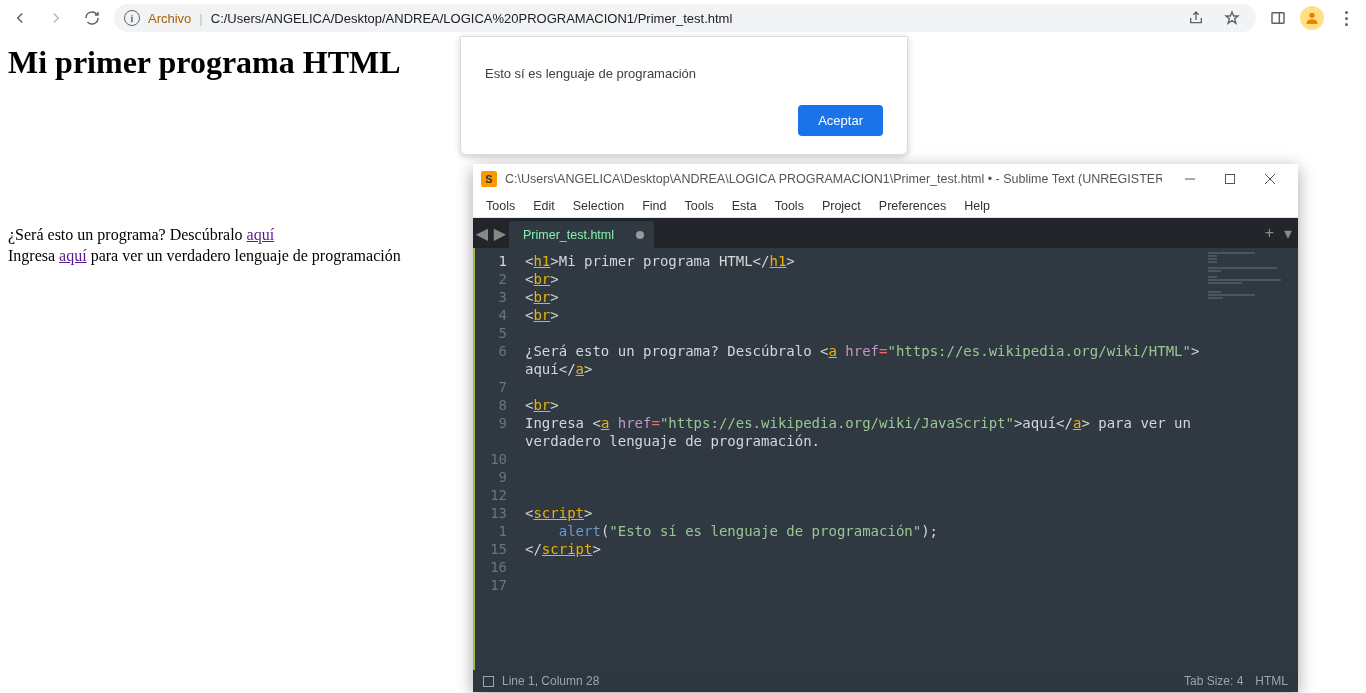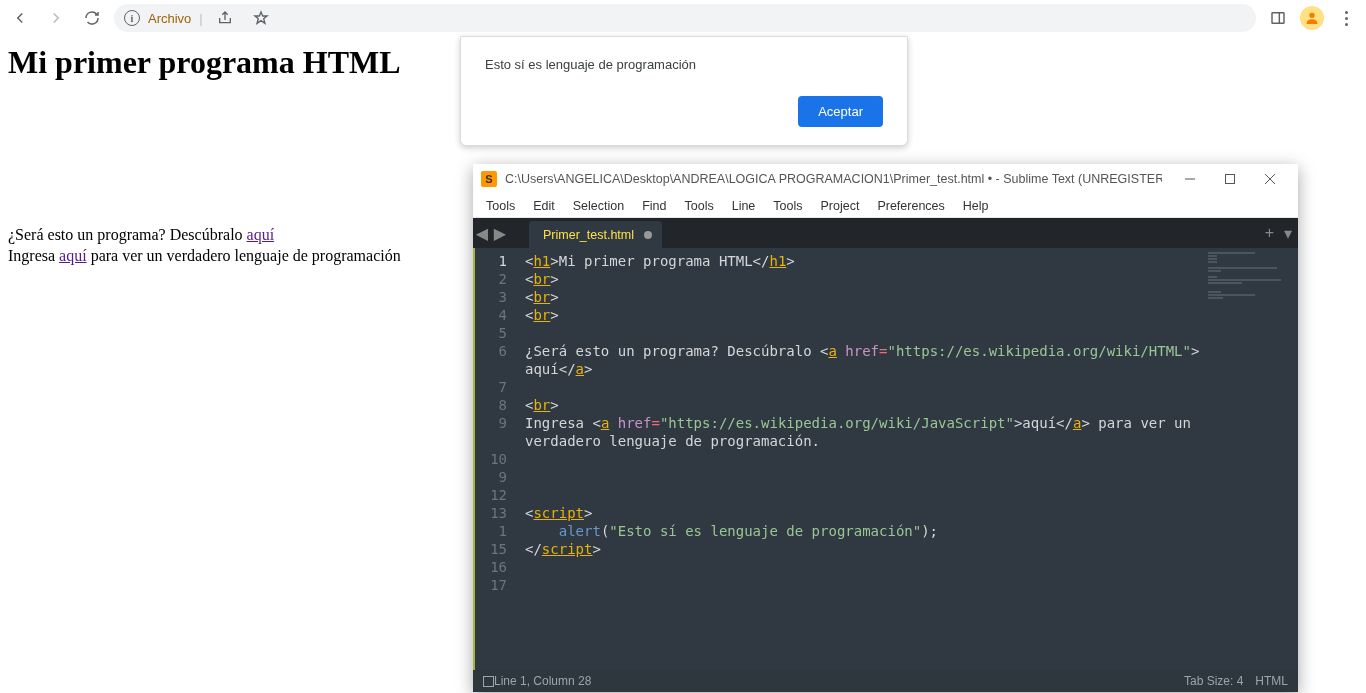--- a/index.html
+++ b/index.html
@@ -91,6 +91,7 @@
     <span class="addr-info">i</span>
     <span class="addr-label">Archivo</span>
     <span class="addr-sep">|</span>
+    <span class="addr-path">C:/Users/ANGELICA/Desktop/ANDREA/LOGICA%20PROGRAMACION1/Primer_test.html</span>
     <span class="tb-icon">
         <svg width="16" height="16" viewBox="0 0 24 24" fill="none" stroke="currentColor" stroke-width="2">
           <path d="M4 12v7h16v-7M12 3v12M8 7l4-4 4 4"></path>

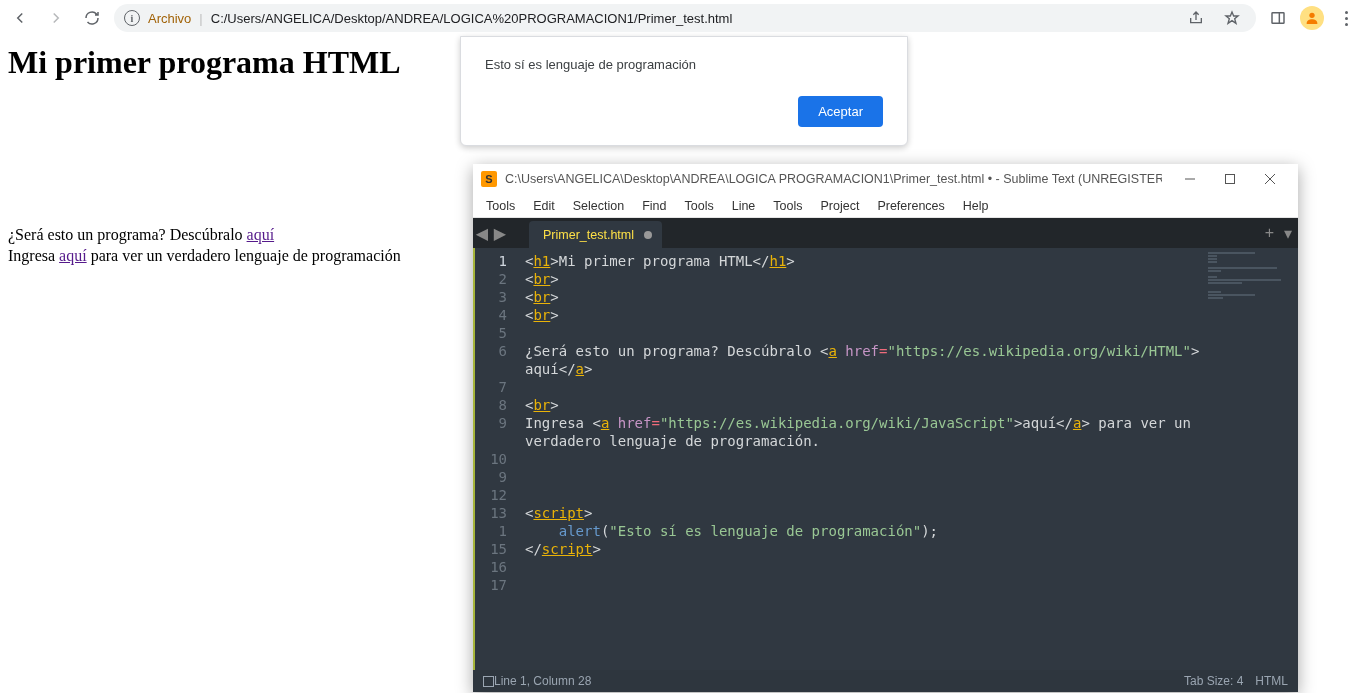--- a/index.html
+++ b/index.html
@@ -31,7 +31,7 @@
   
   .alert { position:absolute; left:460px; top:36px; width:448px; background:#fff; border:1px solid #dadce0; border-radius:0 0 6px 6px; box-shadow:0 2px 6px rgba(0,0,0,.2); padding:20px 24px 18px; z-index:50; }
   .alert-title{font-size:14px;color:#202124;margin-bottom:14px;}
-  .alert-msg{font-size:13px;color:#3c4043;margin-bottom:24px;}
+  .alert-msg{font-size:13px;color:#3c4043;margin-bottom:24px;margin-top:9px;}
   .alert-actions{display:flex;justify-content:flex-end;}
   .alert-btn{background:#1a73e8;color:#fff;border:none;border-radius:4px;padding:8px 20px;font-size:13px;cursor:pointer;}
 

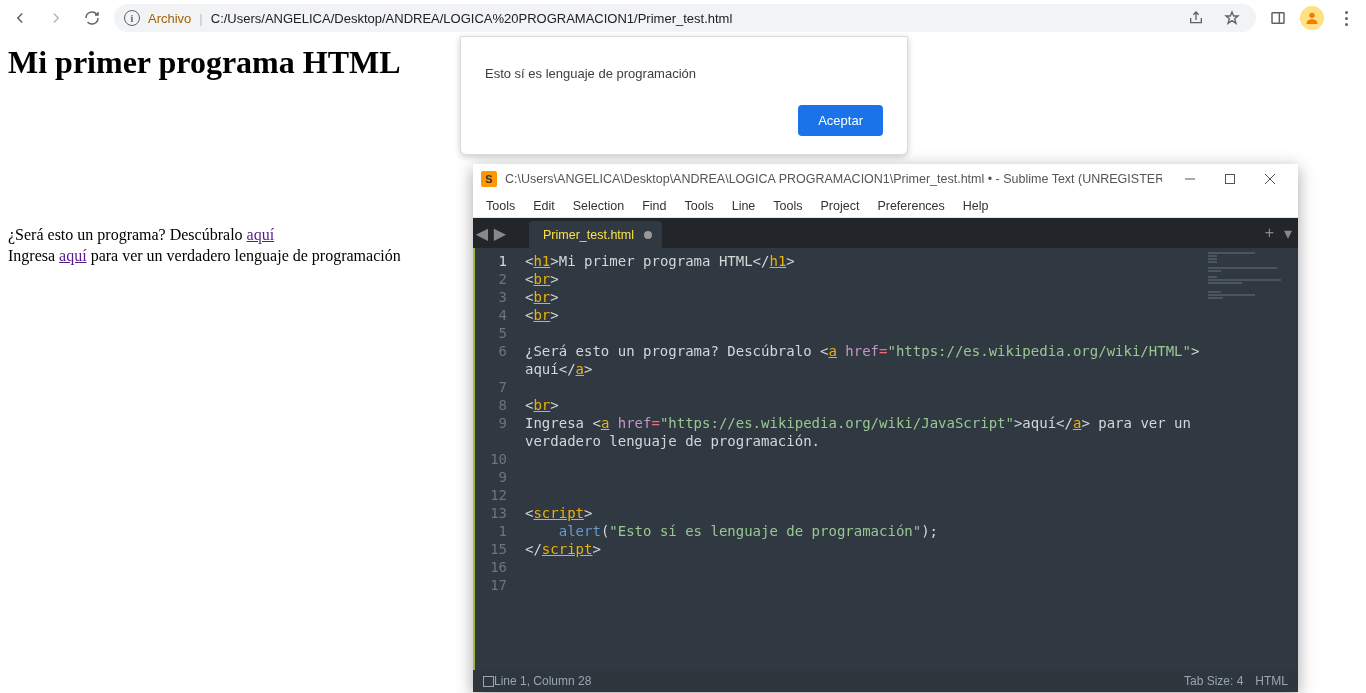--- a/index.html
+++ b/index.html
@@ -165,7 +165,7 @@
     <div class="st-menu-item">Selection</div>
     <div class="st-menu-item">Find</div>
     <div class="st-menu-item">Tools</div>
-    <div class="st-menu-item">Line</div>
+    <div class="st-menu-item">Esta</div>
     <div class="st-menu-item">Tools</div>
     <div class="st-menu-item">Project</div>
     <div class="st-menu-item">Preferences</div>

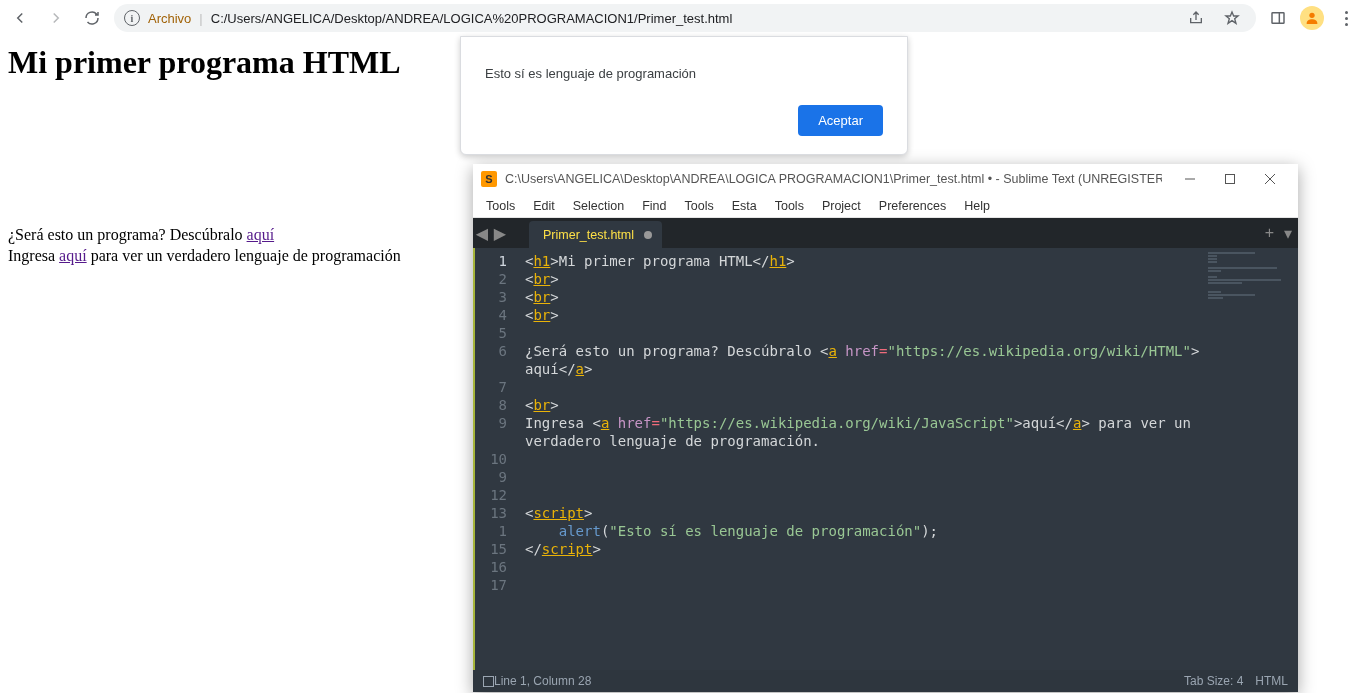--- a/index.html
+++ b/index.html
@@ -46,7 +46,7 @@
   .st-menu-item{padding:2px 9px;cursor:default;}
   .st-tabbar{height:30px;background:#22262a;display:flex;align-items:stretch;position:relative;}
   .tab-nav{width:18px;display:flex;align-items:center;justify-content:center;color:#888;}
-  .tab{background:#303841;display:flex;align-items:center;padding:0 28px 0 14px;color:#fde047;font-size:12.5px;position:relative;border-top-left-radius:4px;border-top-right-radius:4px;margin-top:3px;margin-left:20px;}
+  .tab{background:#303841;display:flex;align-items:center;padding:0 40px 0 14px;color:#86efac;font-size:12.5px;position:relative;border-top-left-radius:4px;border-top-right-radius:4px;margin-top:3px;}
   .tab .dirty{position:absolute;right:10px;top:50%;transform:translateY(-50%);width:8px;height:8px;background:#999;border-radius:50%;}
   .tab-controls{position:absolute;right:6px;display:flex;align-items:center;gap:10px;color:#888;height:100%;}
   .st-body{display:flex;height:calc(100% - 30px - 24px - 30px - 22px);}

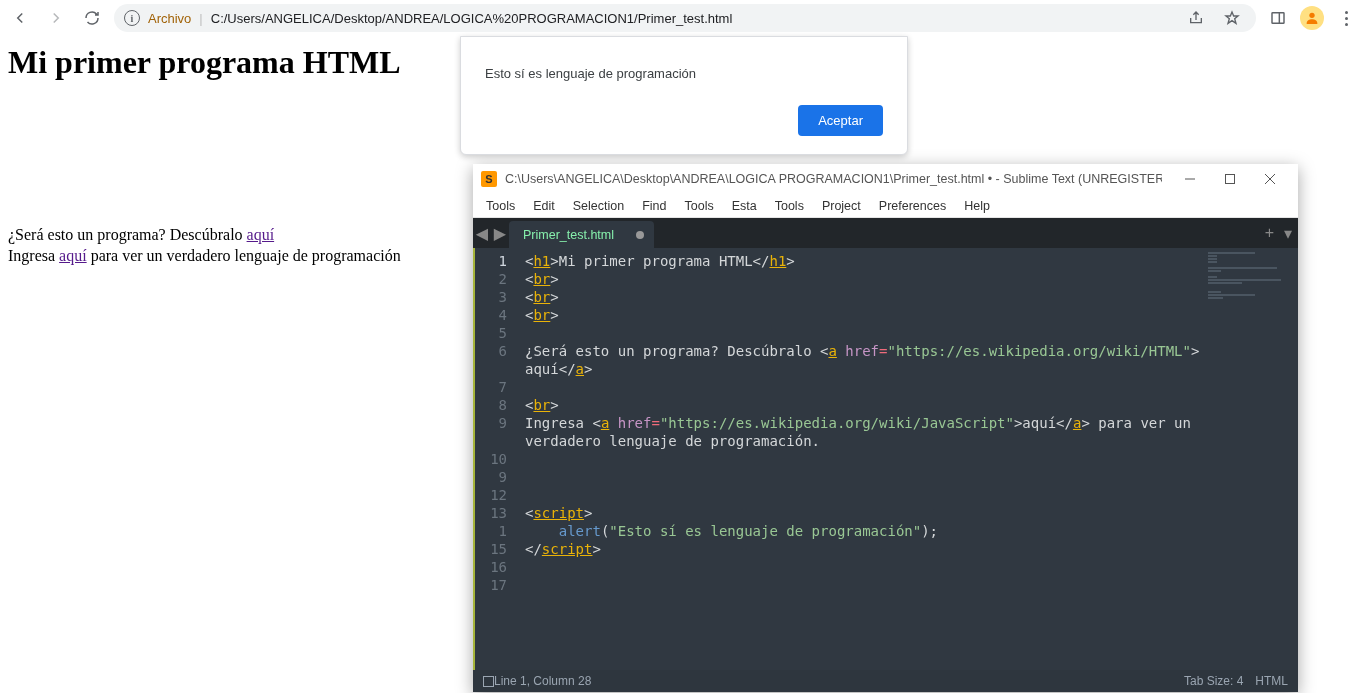--- a/index.html
+++ b/index.html
@@ -65,7 +65,7 @@
   .tk-op{color:#ef6b7b;}
   .tk-br{color:#d4d7d9;}
   .st-status{height:22px;background:#2e363e;display:flex;align-items:center;color:#9aa5b1;font-size:12px;padding:0 10px;gap:12px;}
-  .st-status .left{display:flex;align-items:center;flex:1;}
+  .st-status .left{display:flex;align-items:center;gap:8px;flex:1;}
   .sq{width:11px;height:11px;border:1.5px solid #9aa5b1;}
 </style>
 </head>

